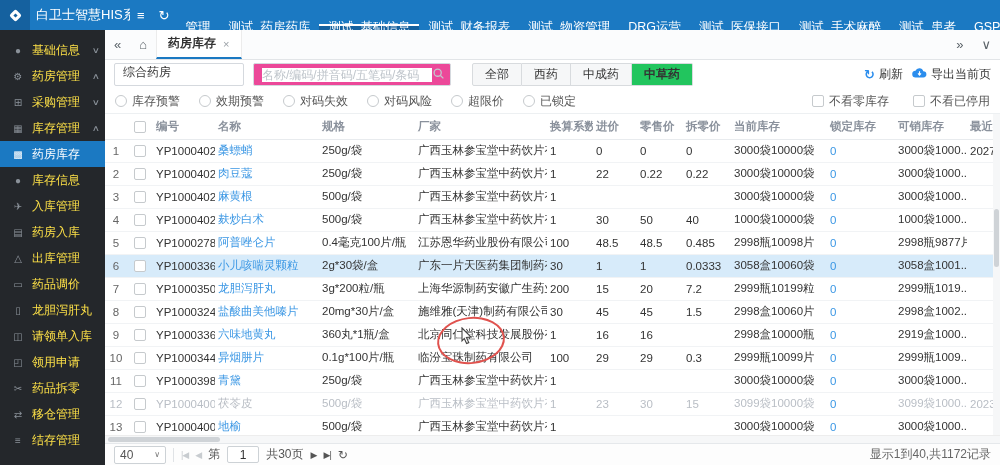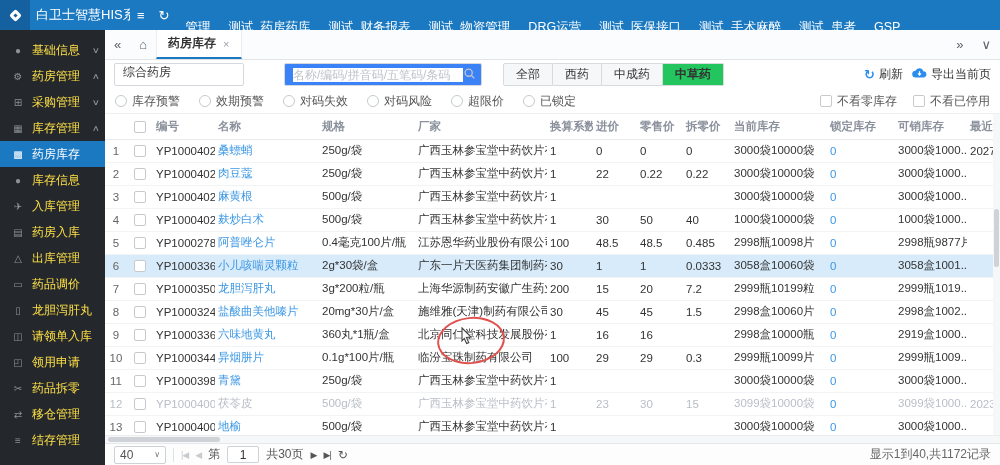--- a/index.html
+++ b/index.html
@@ -115,6 +115,7 @@
   <nav class="nav">
     <span class="nav-item">管理</span>
       <span class="nav-item">测试_药房药库</span>
+      <span class="nav-item active">测试_基础信息</span>
       <span class="nav-item">测试_财务报表</span>
       <span class="nav-item">测试_物资管理</span>
       <span class="nav-item">DRG运营</span>

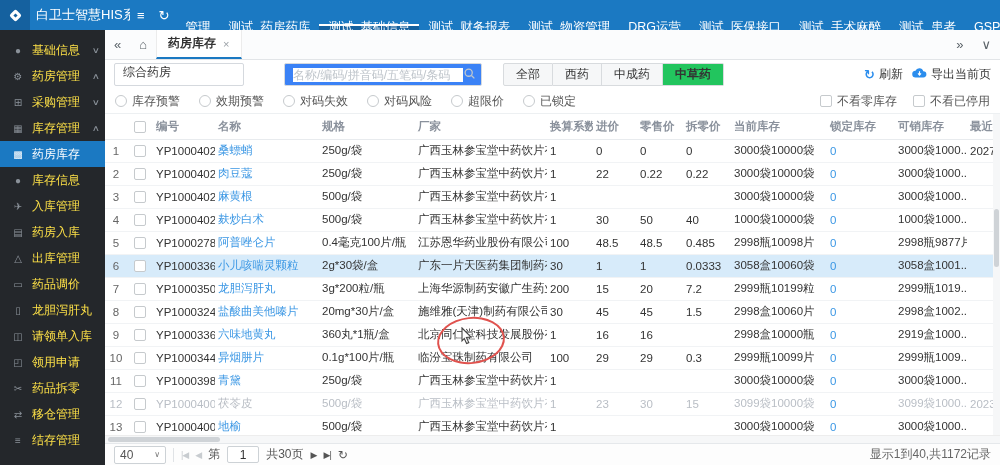--- a/index.html
+++ b/index.html
@@ -44,8 +44,8 @@
   .toolbar{height:29px;display:flex;align-items:center;padding:0 9px;gap:9px;flex:none;background:#fff;}
   .pharmacy-select{width:130px;height:23px;border:1px solid #d5d9de;border-radius:2px;background:#fff;
     display:flex;padding:0 8px;color:#333;cursor:pointer;}
-  .search-box{width:198px;height:23px;border:1px solid #d5d9de;border-radius:2px;background:#3b82f6;
-    display:flex;align-items:center;padding:0 5px 0 8px;margin-left:31px;}
+  .search-box{width:198px;height:23px;border:1px solid #d5d9de;border-radius:2px;background:#ec4899;
+    display:flex;align-items:center;padding:0 5px 0 8px;}
   .search-box input{border:none;outline:none;flex:1;font-size:12px;color:#333;min-width:0;font-family:inherit;}
   .search-box input::placeholder{color:#bfc5cb;}
   .type-group{display:flex;padding-left:12px;}

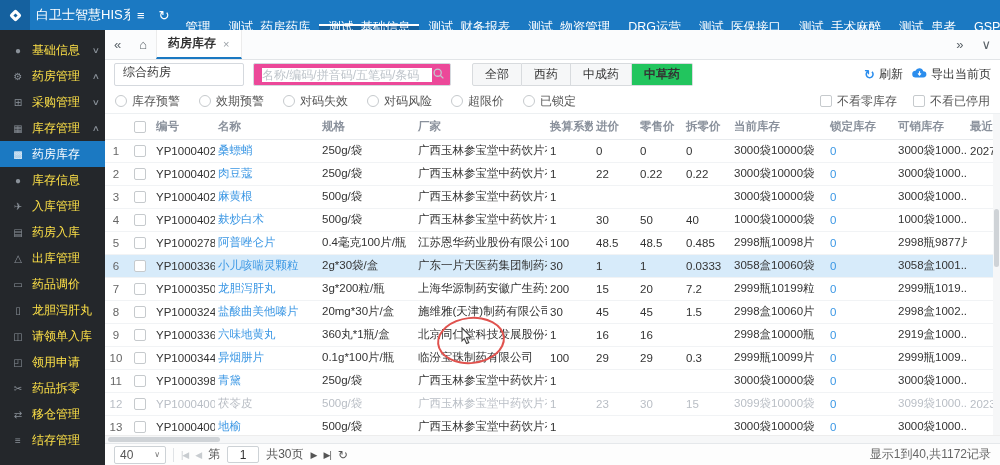--- a/index.html
+++ b/index.html
@@ -64,7 +64,7 @@
   .cbx{width:12px;height:12px;border:1px solid #c6cacd;border-radius:2px;background:#fff;display:inline-block;
     vertical-align:middle;flex:none;}
   .filter-item .cbx{margin-right:5px;}
-  .filters-right{margin-left:auto;display:flex;gap:16px;}
+  .filters-right{margin-left:auto;display:flex;gap:24px;}
 
   .table-wrap{flex:1;position:relative;overflow:hidden;border-top:1px solid #edf0f2;}
   table{border-collapse:collapse;table-layout:fixed;width:912px;}

